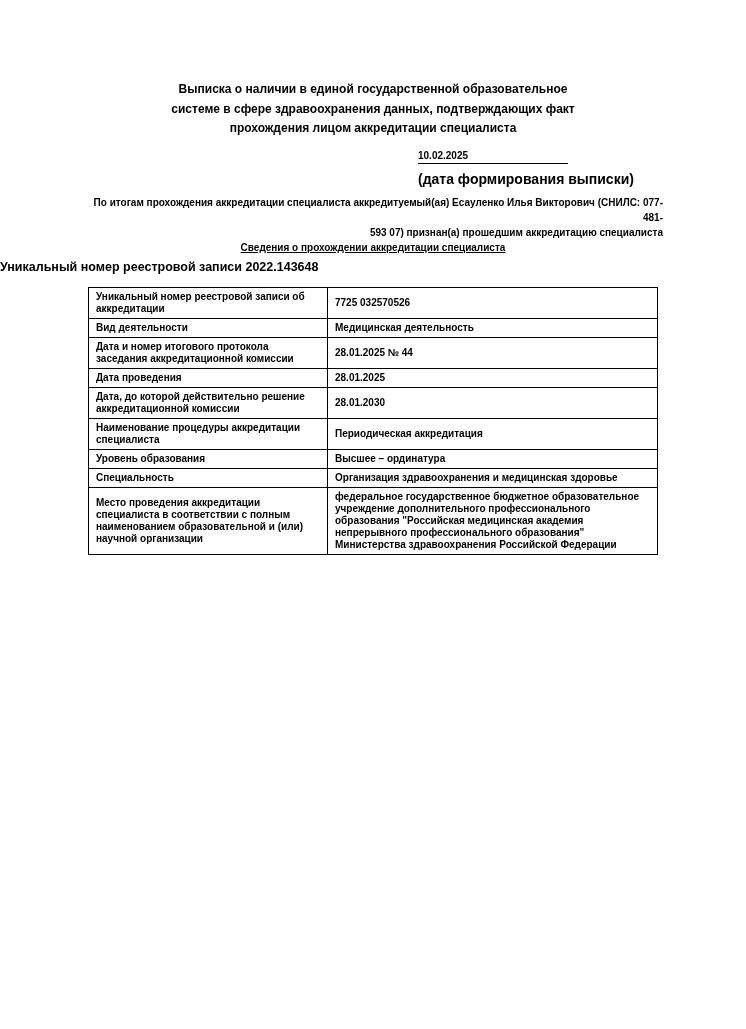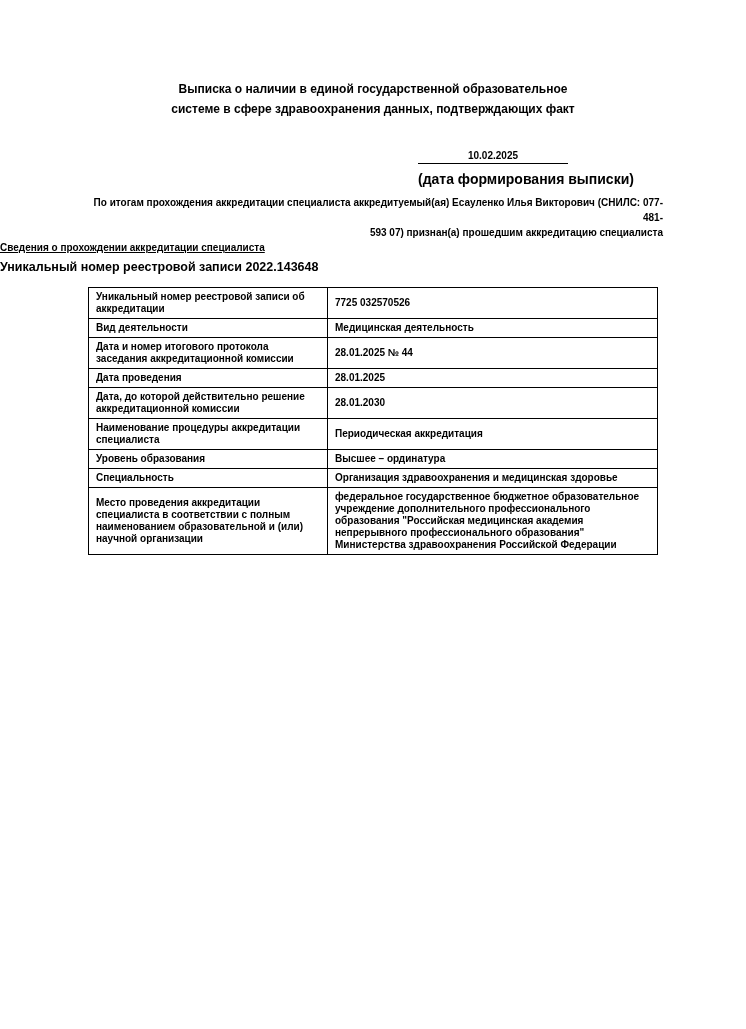--- a/index.html
+++ b/index.html
@@ -97,6 +97,7 @@
   <div class="doc-title">
     <div>Выписка о наличии в единой государственной образовательное</div>
     <div>системе в сфере здравоохранения данных, подтверждающих факт</div>
+    <div>прохождения лицом аккредитации специалиста</div>
   </div>
 
   <div class="date-block">

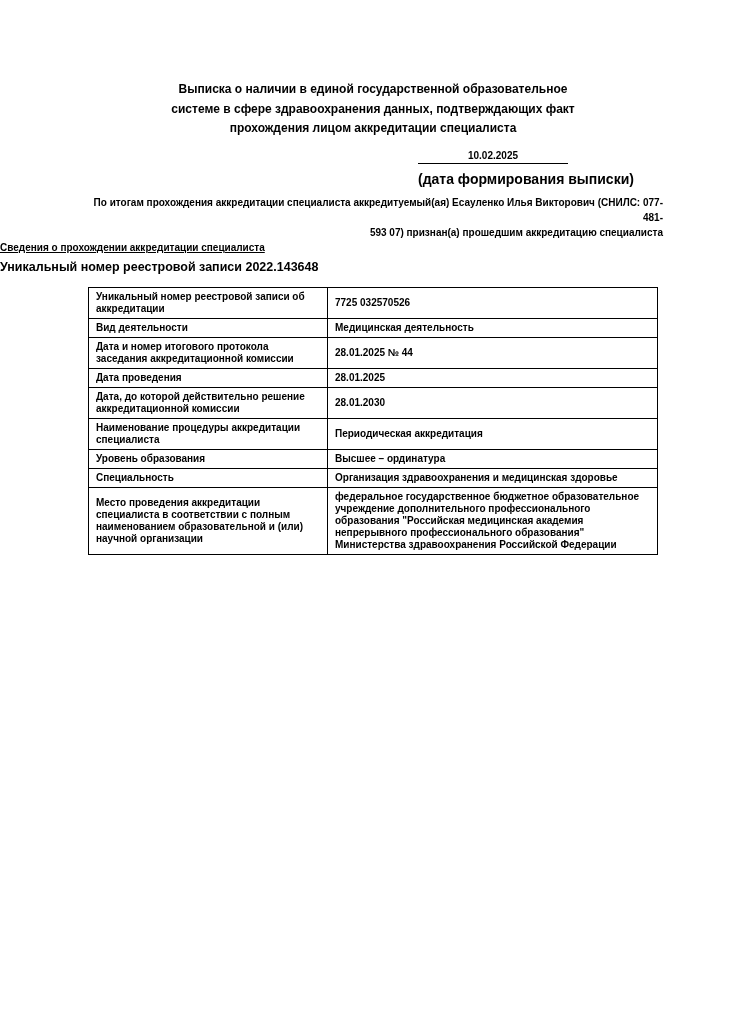--- a/index.html
+++ b/index.html
@@ -32,7 +32,7 @@
     top: 149px;
     left: 418px;
     width: 150px;
-    text-align: center;
+    text-align: left;
   }
   .date-value {
     font-size: 10px;

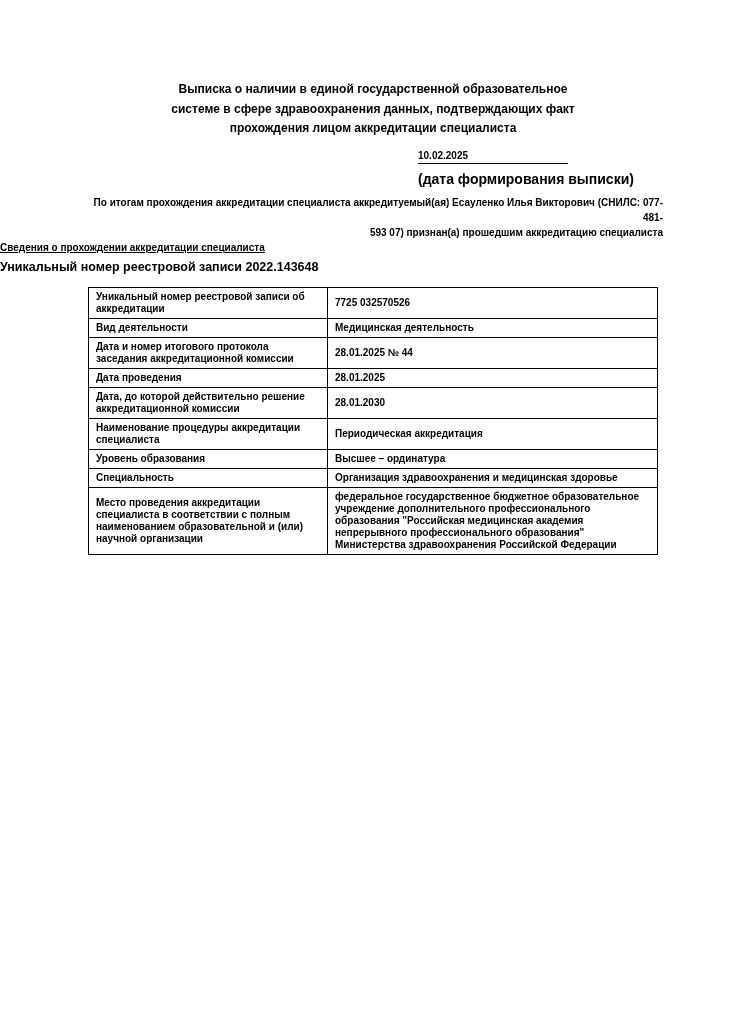--- a/index.html
+++ b/index.html
@@ -60,6 +60,7 @@
     top: 242px;
     left: 0;
     width: 746px;
+    text-align: center;
     font-size: 10px;
     text-decoration: underline;
   }

